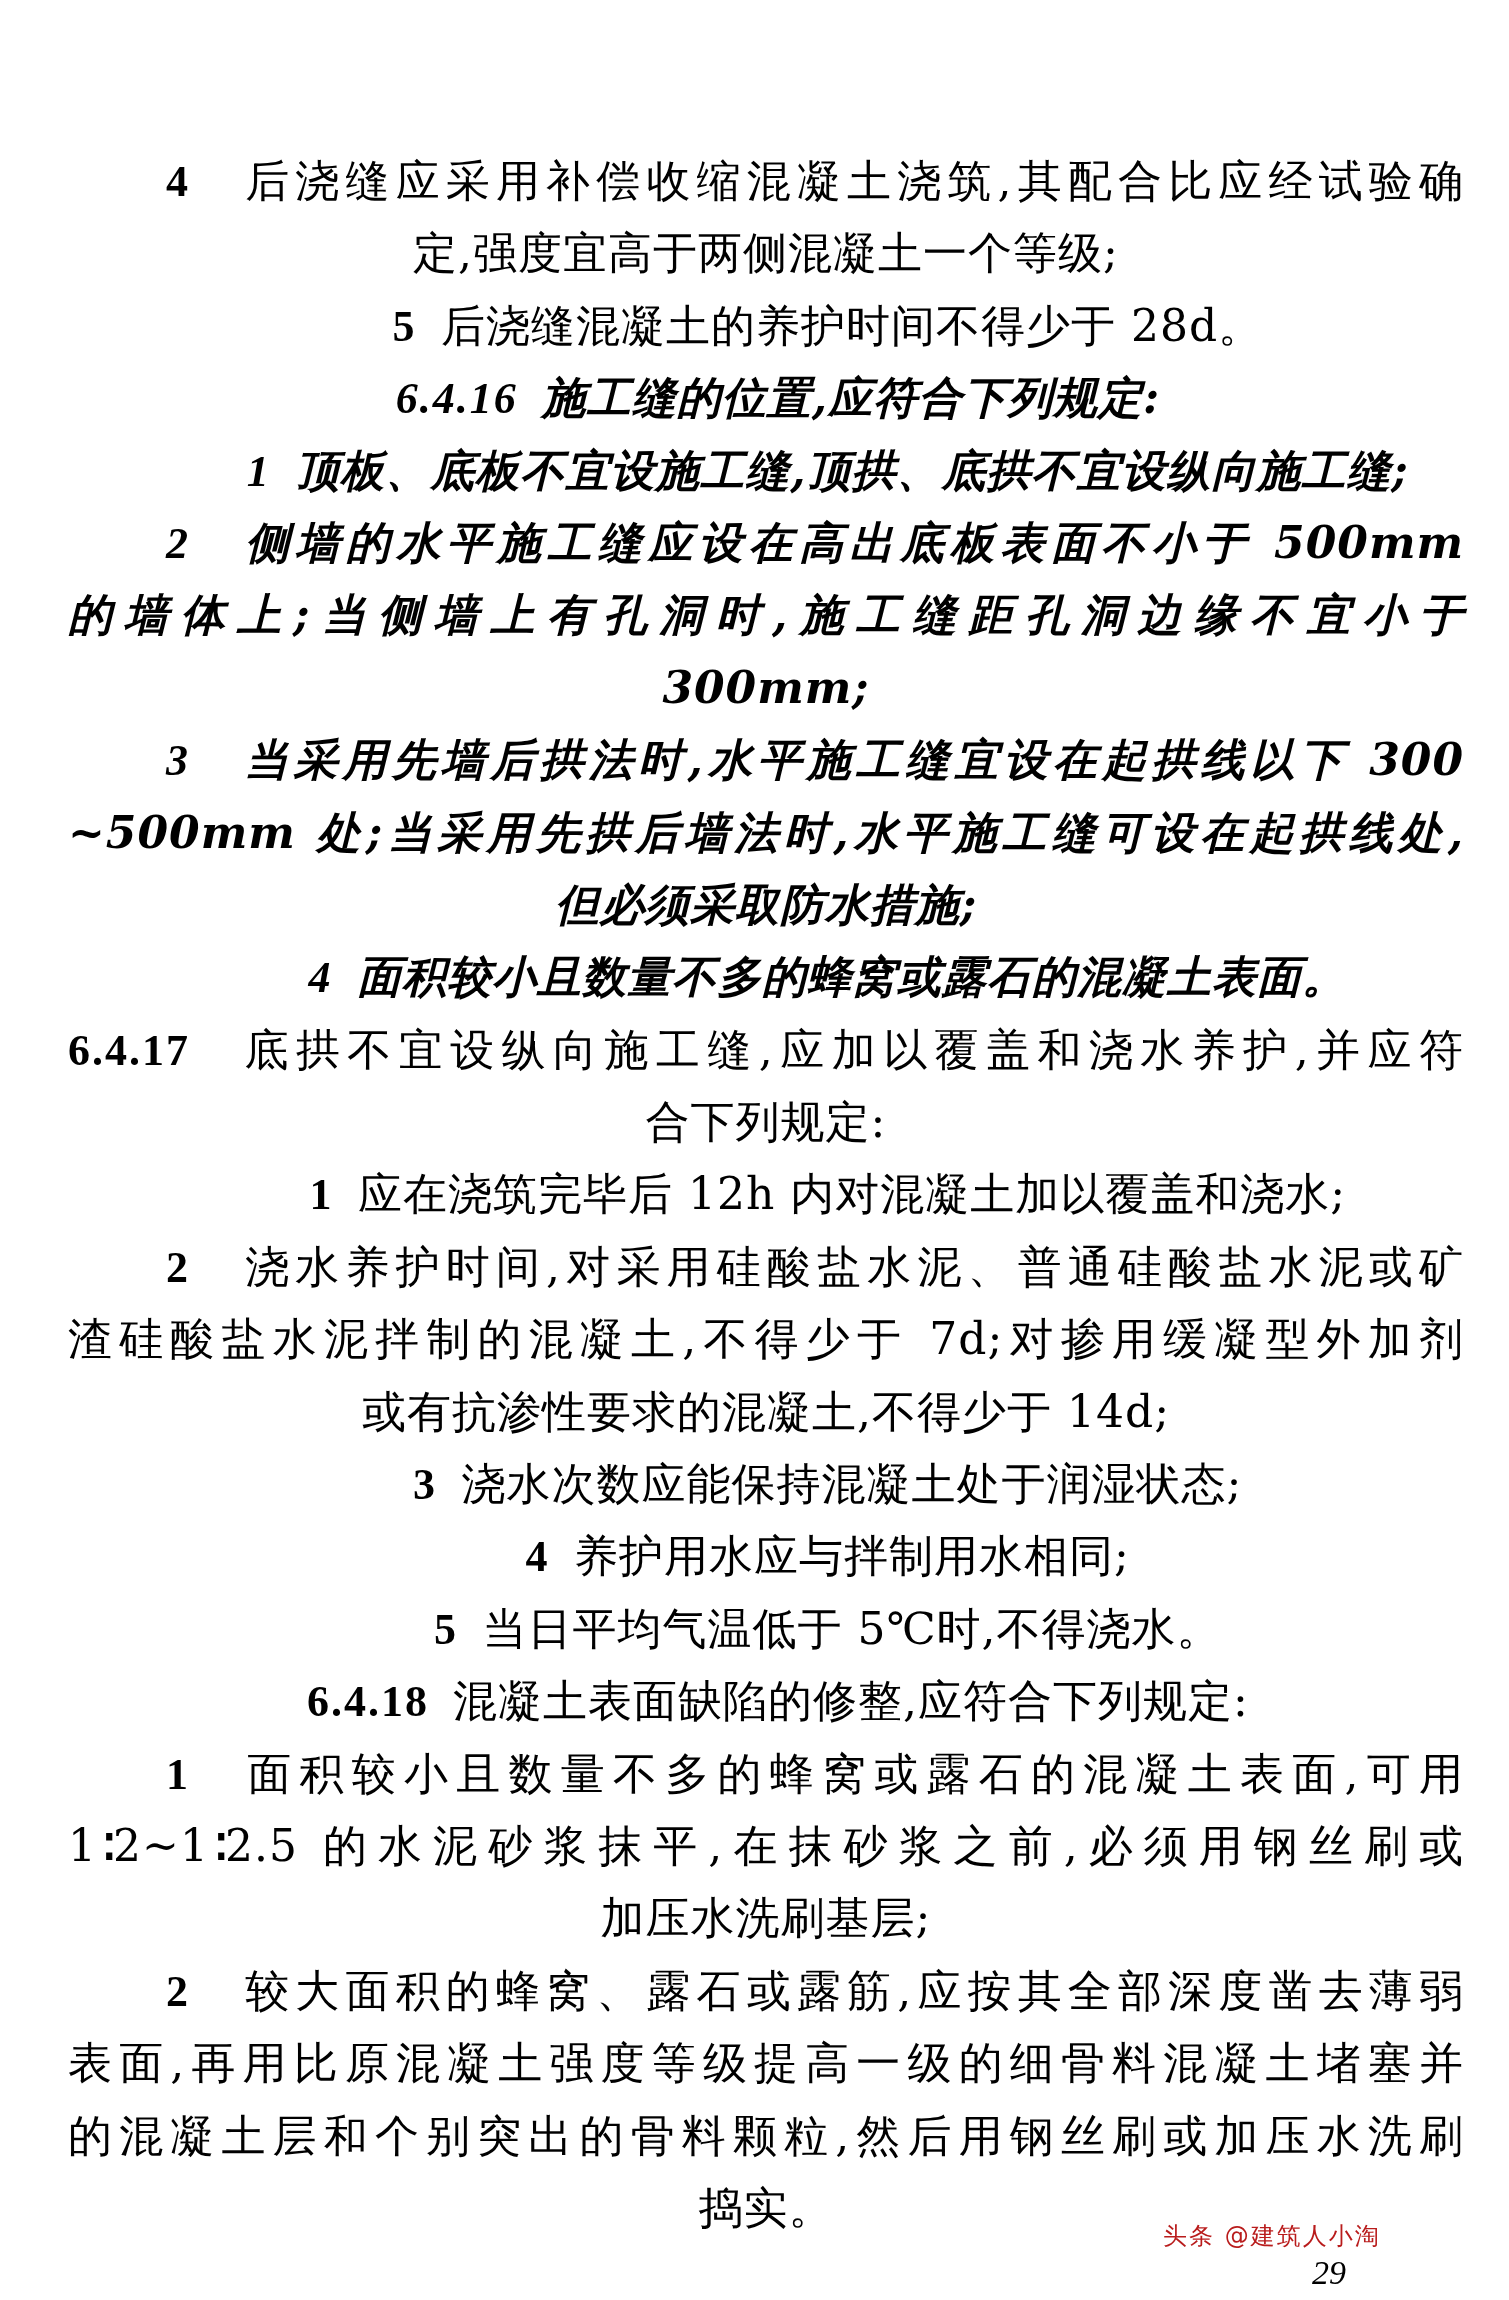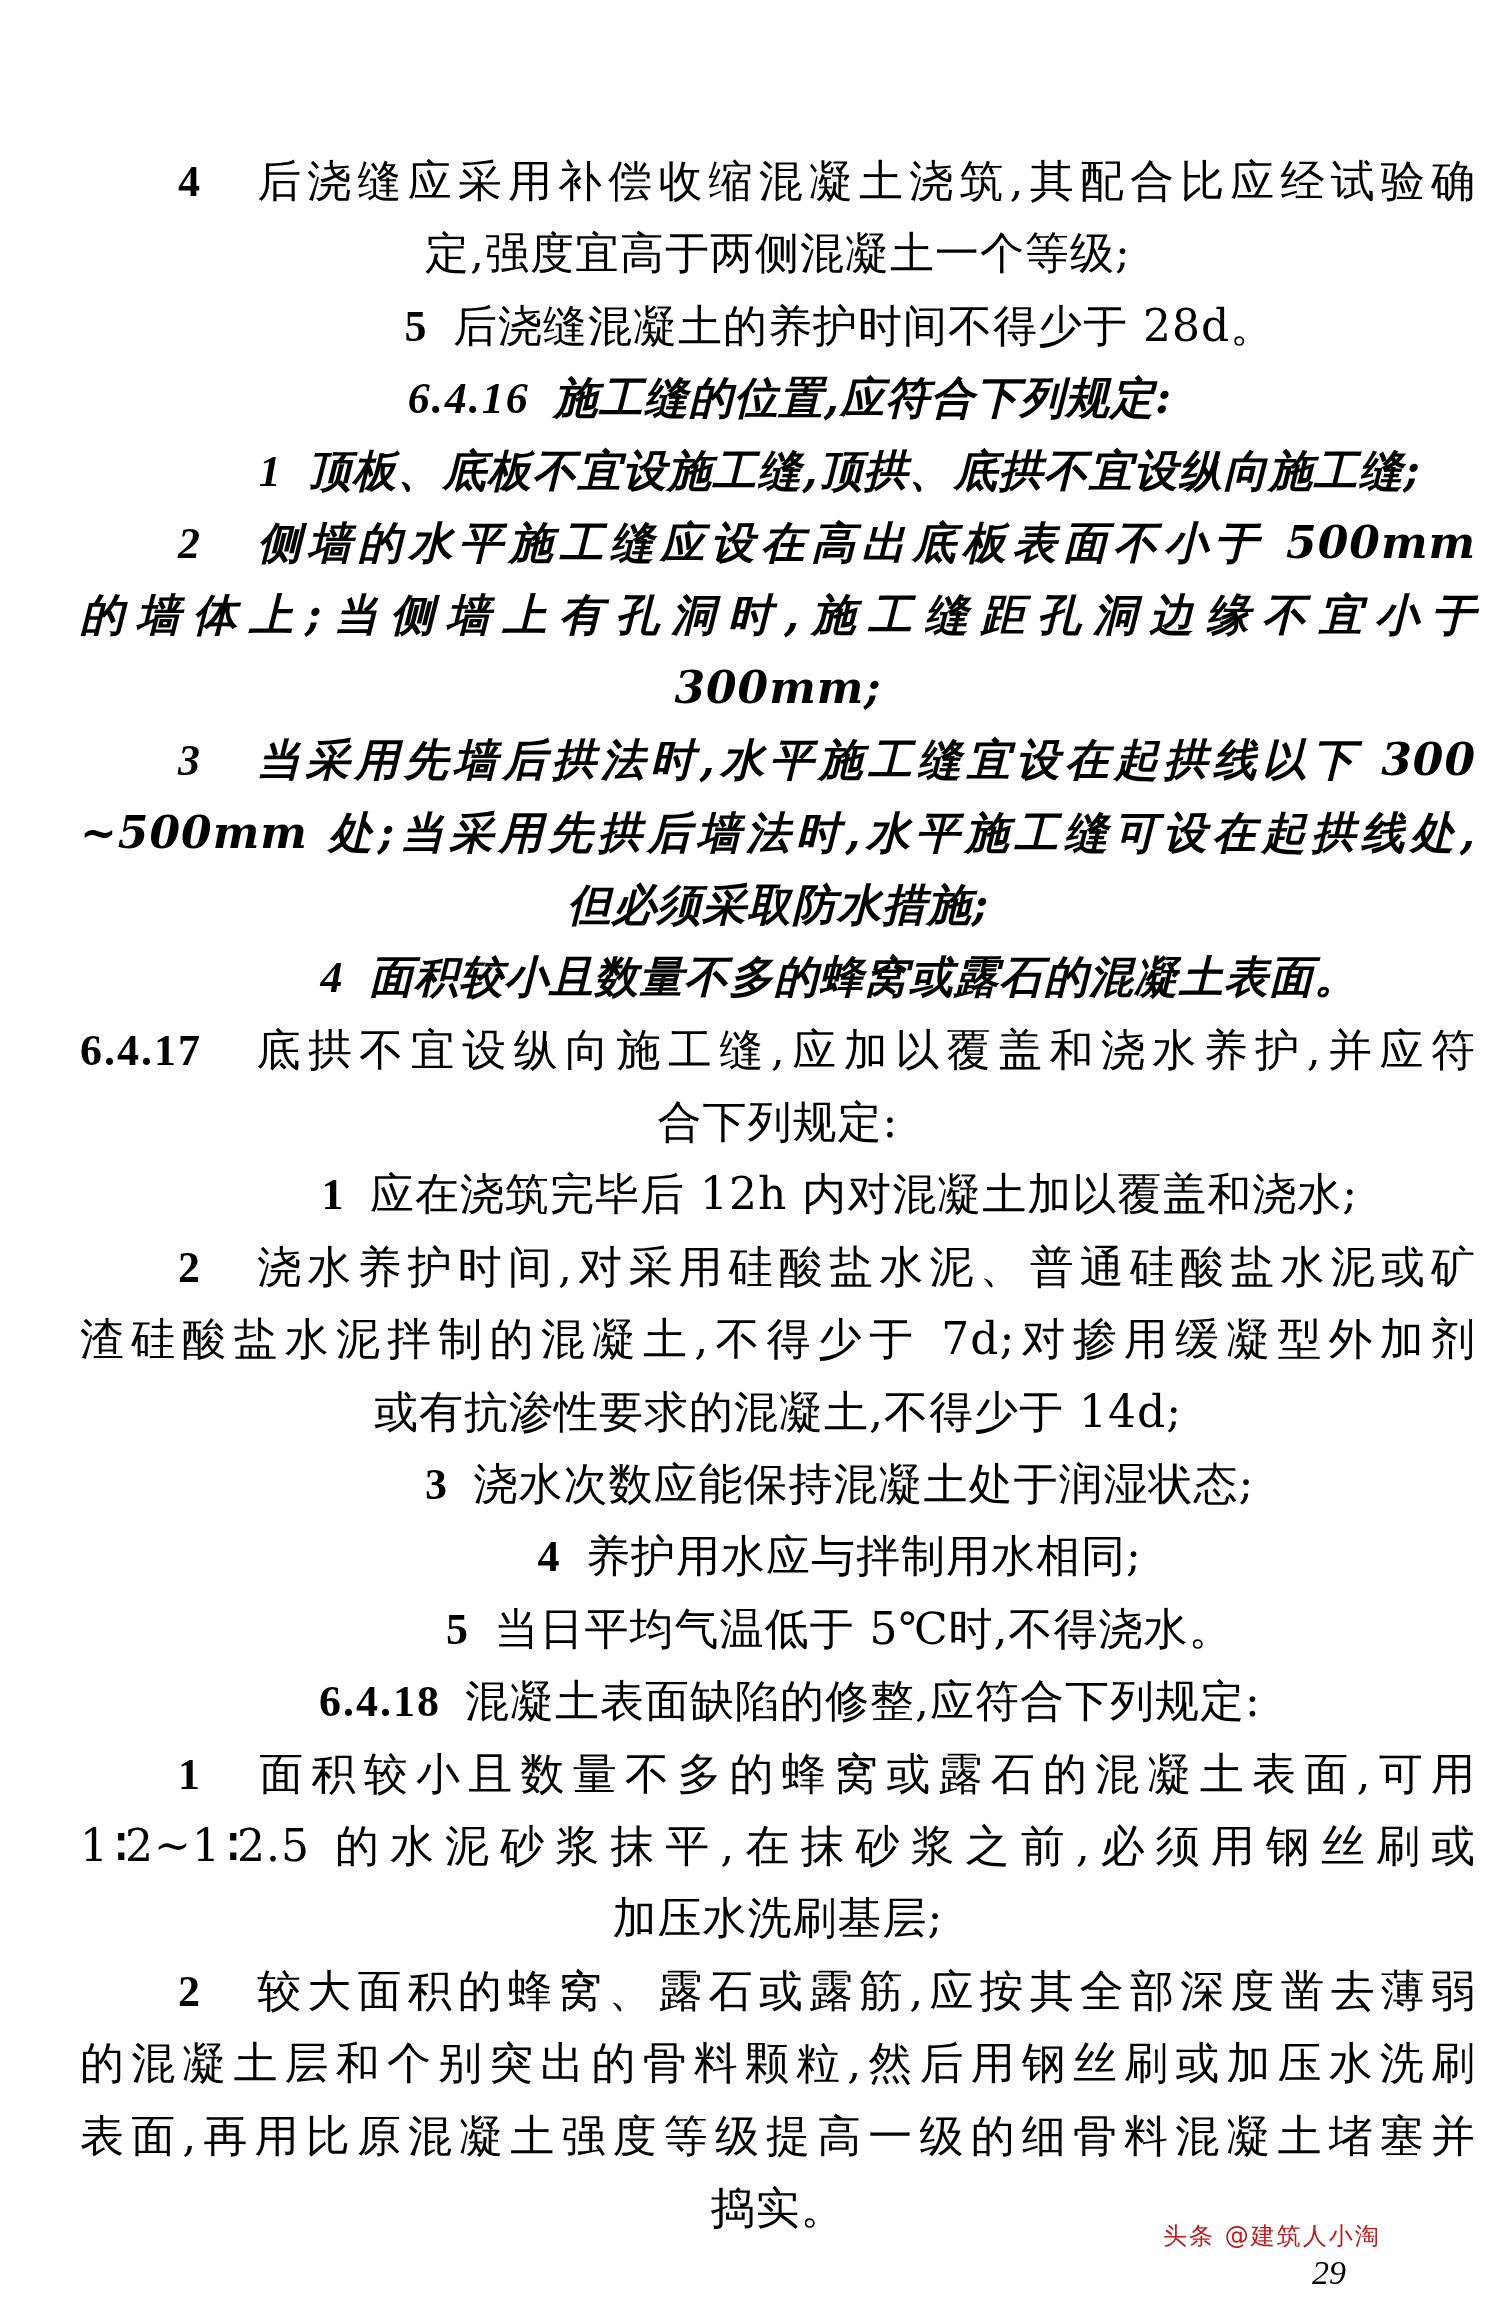--- a/index.html
+++ b/index.html
@@ -5,7 +5,7 @@
   html, body { margin:0; padding:0; background:#ffffff; }
   body { width:1509px; height:2300px; position:relative; overflow:hidden;
          font-family:"DejaVu Serif", serif; color:#000; }
-  .page { position:absolute; left:80px; top:145px; width:1396px; }
+  .page { position:absolute; left:68px; top:145px; width:1396px; }
   .line { height:72.4px; line-height:72.4px; font-size:44px; white-space:nowrap;
           overflow:visible; letter-spacing:1px;text-align:center; }
   .ind { padding-left:98px; }

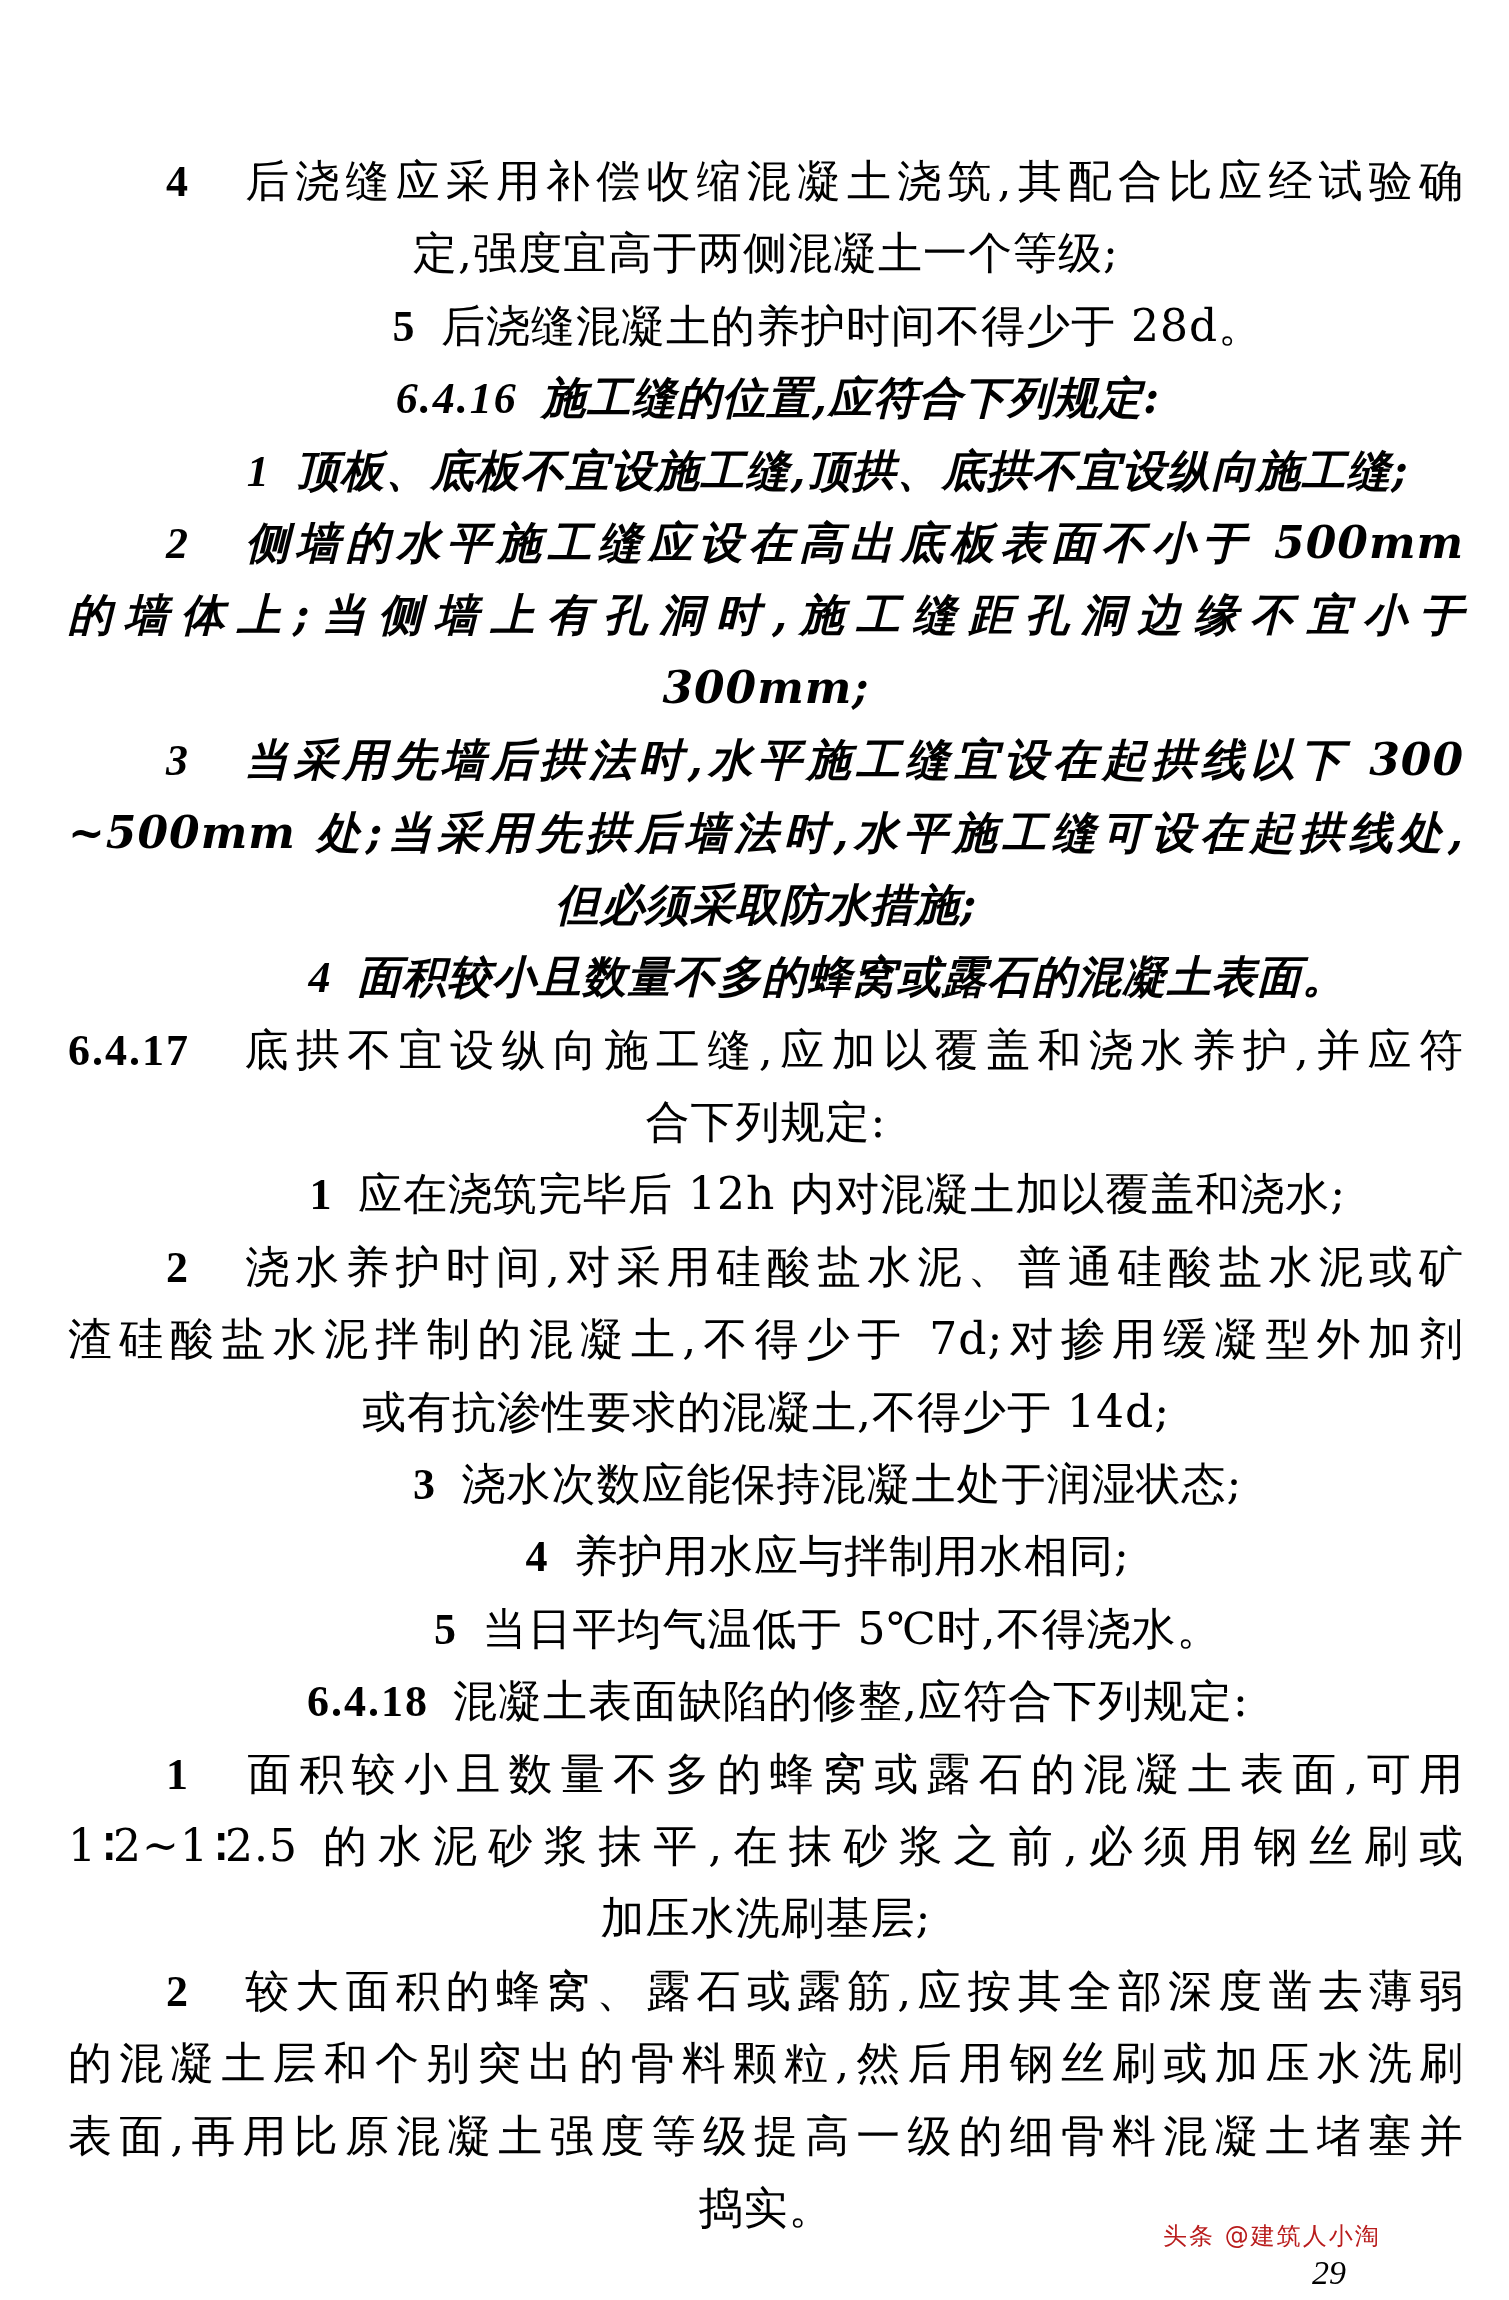--- a/index.html
+++ b/index.html
@@ -48,8 +48,8 @@
   <div class="line jus"><span>1∶2~1∶2.5 的水泥砂浆抹平,在抹砂浆之前,必须用钢丝刷或</span></div>
   <div class="line"><span>加压水洗刷基层;</span></div>
   <div class="line ind jus"><span class="num">2</span><span>较大面积的蜂窝、露石或露筋,应按其全部深度凿去薄弱</span></div>
+  <div class="line jus"><span>表面,再用比原混凝土强度等级提高一级的细骨料混凝土堵塞并</span></div>
   <div class="line jus"><span>的混凝土层和个别突出的骨料颗粒,然后用钢丝刷或加压水洗刷</span></div>
-  <div class="line jus"><span>表面,再用比原混凝土强度等级提高一级的细骨料混凝土堵塞并</span></div>
   <div class="line"><span>捣实。</span></div>
 </div>
 

